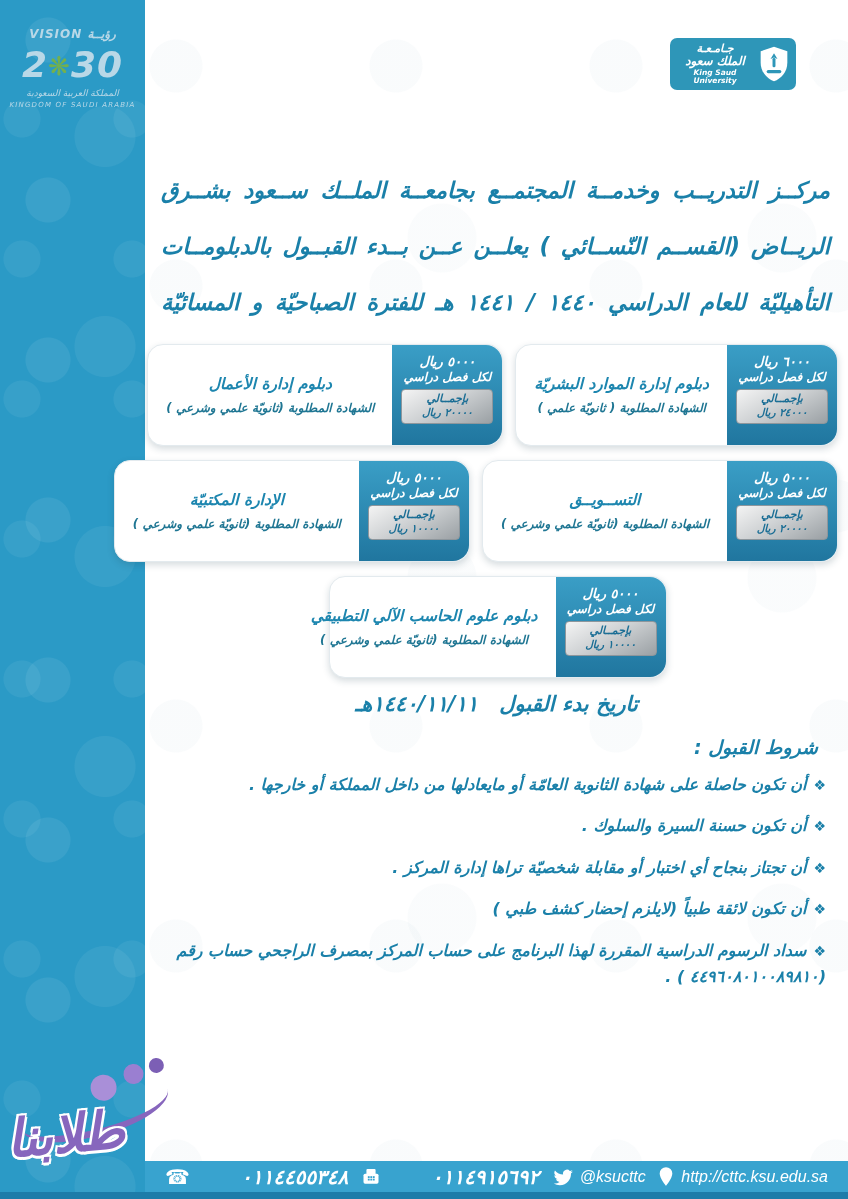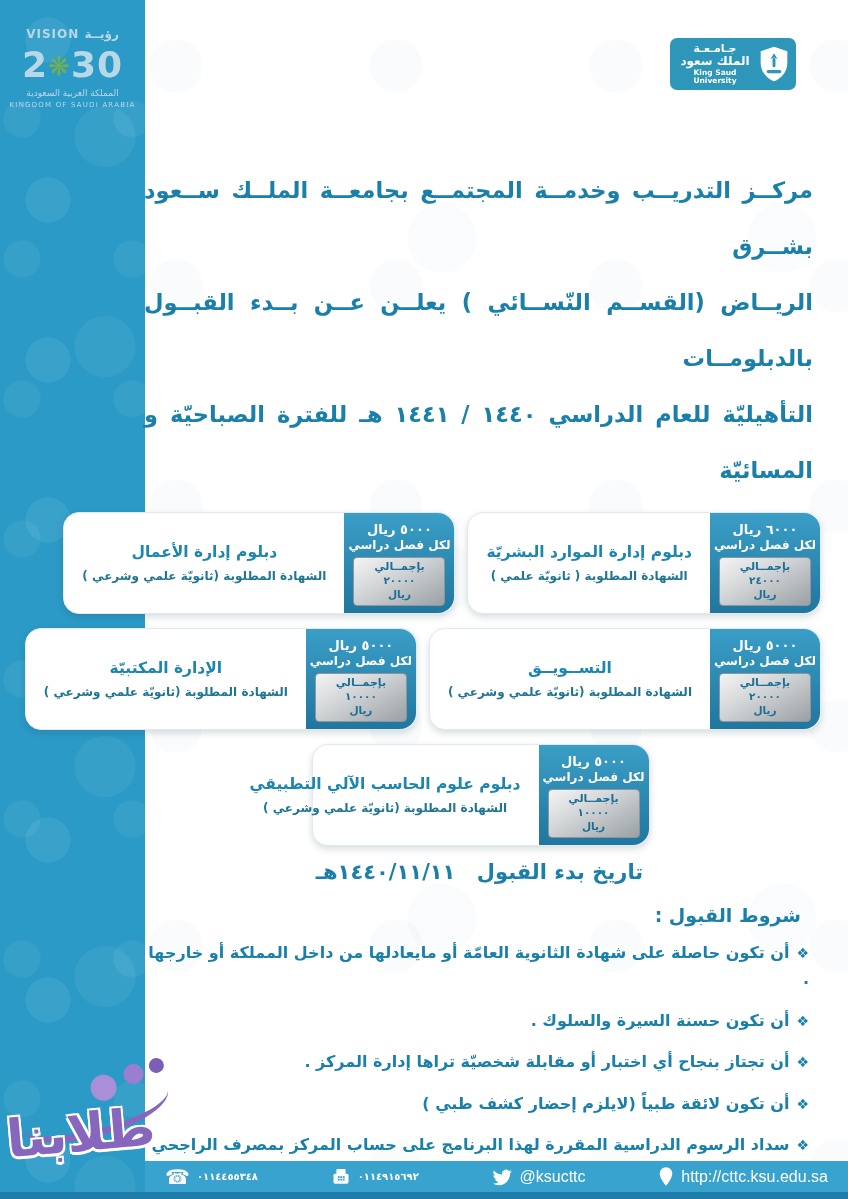--- a/index.html
+++ b/index.html
@@ -7,7 +7,7 @@
           background:#ffffff;font-family:"DejaVu Sans",sans-serif;
           background-image:radial-gradient(circle at 80% 30%, rgba(160,190,205,.06) 0 26px, transparent 27px),
                            radial-gradient(circle at 30% 70%, rgba(160,190,205,.05) 0 34px, transparent 35px);
-          background-size:220px 220px,340px 340px;}
+          background-size:220px 220px,340px 340px;font-style:italic;}
   
   .sidebar{position:absolute;left:0;top:0;width:145px;height:100%;background:#2b9ac6;
            background-image:radial-gradient(circle at 40% 25%, rgba(255,255,255,.07) 0 22px, transparent 23px),

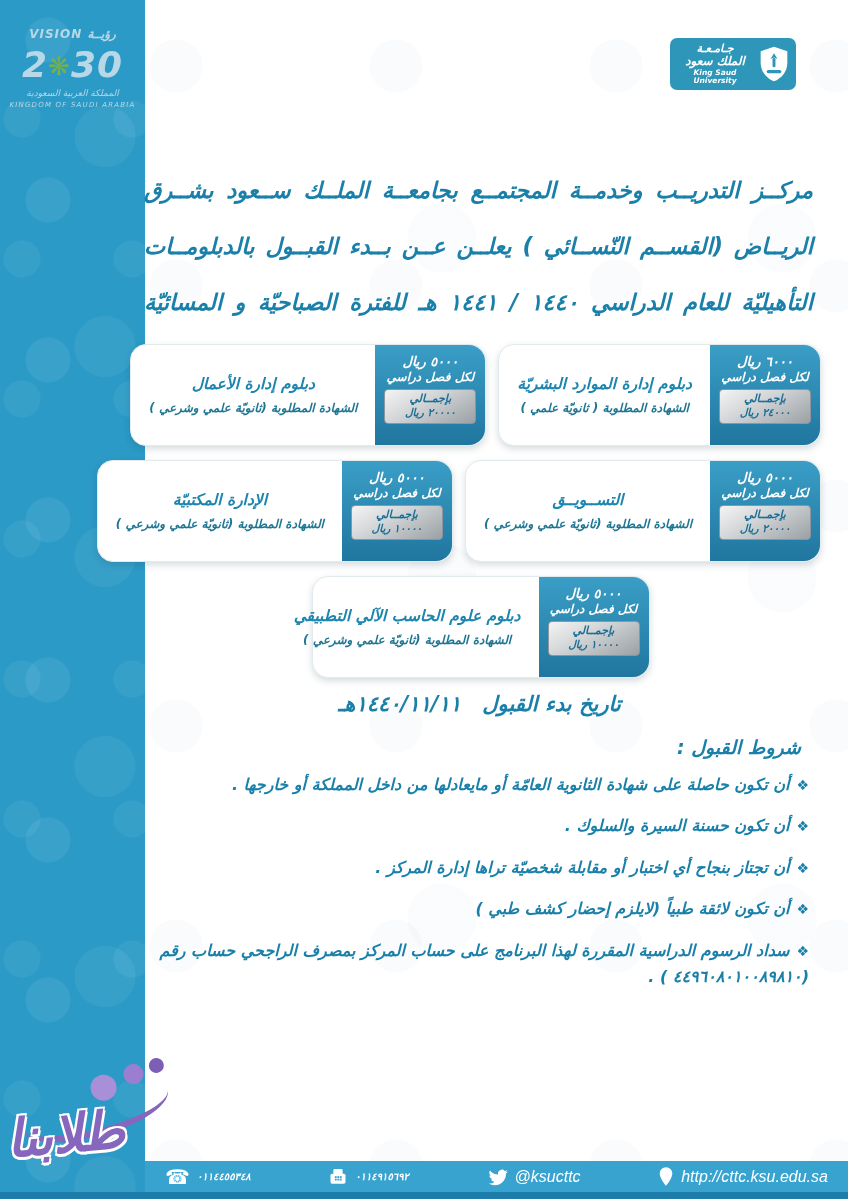--- a/index.html
+++ b/index.html
@@ -39,7 +39,7 @@
   .ksu .en{font-size:7.5px;font-weight:bold;margin-top:2px;}
   .ksu svg{flex:0 0 auto;margin-left:4px;}
   
-  .main{position:absolute;left:128px;top:0;width:703px;height:100%;direction:rtl;}
+  .main{position:absolute;left:145px;top:0;width:703px;height:100%;direction:rtl;}
   .headline{margin:162px 18px 0 16px;color:#1a80a9;font-weight:bold;font-size:22.5px;}
   .headline .hl{line-height:56px;text-align:justify;text-align-last:justify;}
   

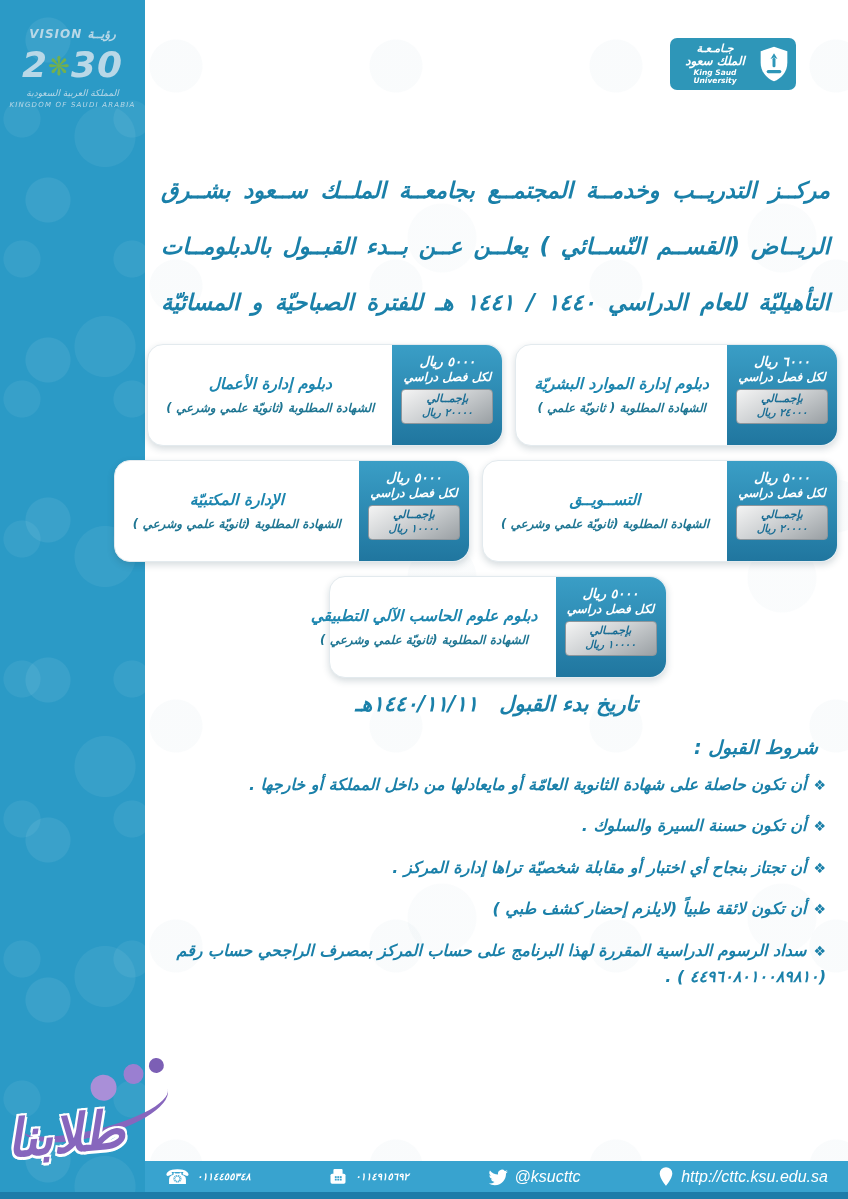--- a/index.html
+++ b/index.html
@@ -69,7 +69,7 @@
   .footer{position:absolute;left:145px;right:0;bottom:7px;height:31px;background:#38a3cf;z-index:5;
           display:flex;align-items:center;justify-content:space-between;padding:0 20px;box-sizing:border-box;direction:ltr;}
   .fitem{display:flex;align-items:center;gap:7px;color:#fff;font-weight:bold;font-size:15px;}
-  .fitem .num{font-size:10px;letter-spacing:1px;}
+  .fitem .num{font-size:20px;letter-spacing:1px;margin-left:44px;}
   .fitem .lat{font-family:"Liberation Sans",sans-serif;font-weight:normal;font-size:16px;text-align:right;}
   .phoneglyph{font-size:20px;line-height:1;}
   .bottomstrip{position:absolute;left:0;right:0;bottom:0;height:7px;background:#1d7ca9;z-index:6;}

